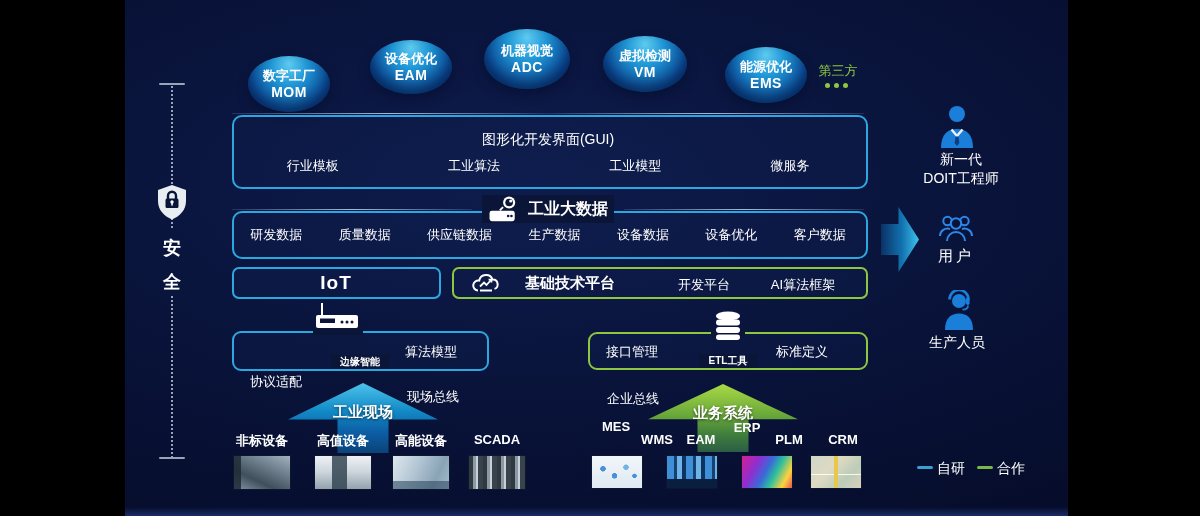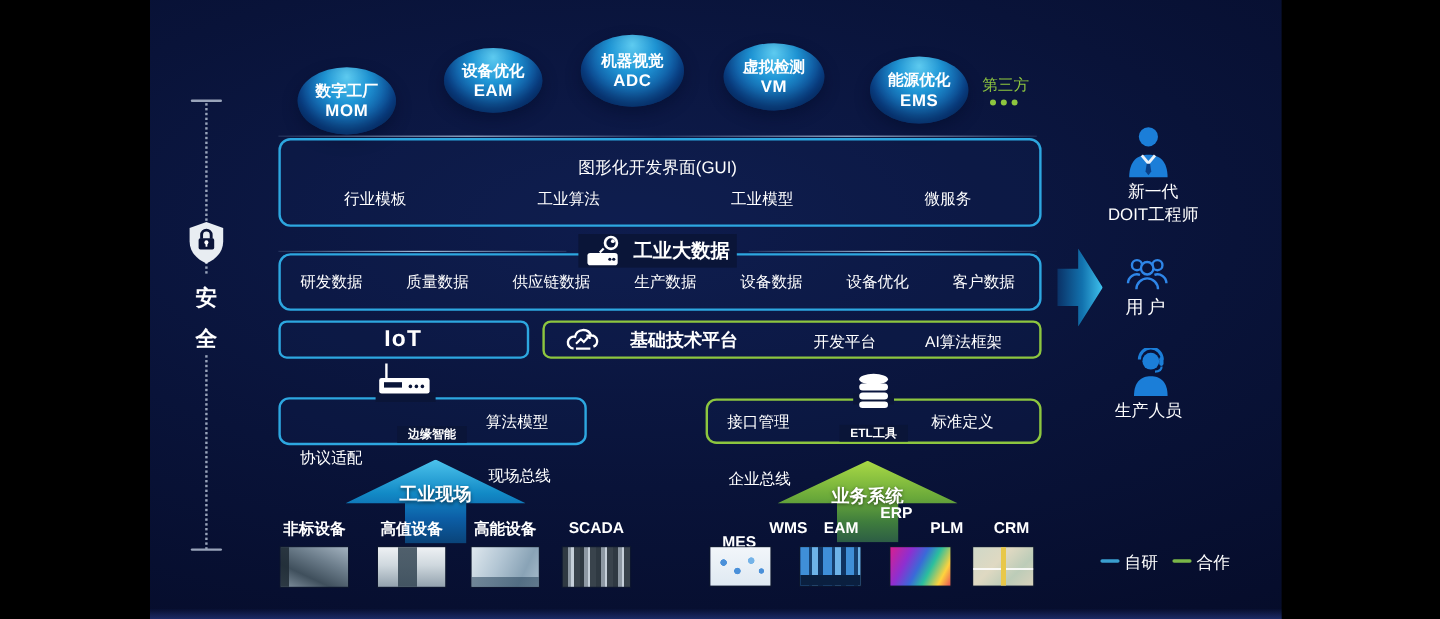--- a/index.html
+++ b/index.html
@@ -240,7 +240,7 @@
     <div class="ph ph-highenergy" style="left:268px;top:456px;"></div>
     <div class="ph ph-scada" style="left:344px;top:456px;"></div>
 
-    <div class="t tc b fs13" style="left:491px;top:444px;">MES</div>
+    <div class="t tc b fs13" style="left:491px;top:419px;">MES</div>
     <div class="t tc b fs13" style="left:532px;top:432px;">WMS</div>
     <div class="t tc b fs13" style="left:576px;top:432px;">EAM</div>
     <div class="t tc b fs13" style="left:622px;top:420px;">ERP</div>

